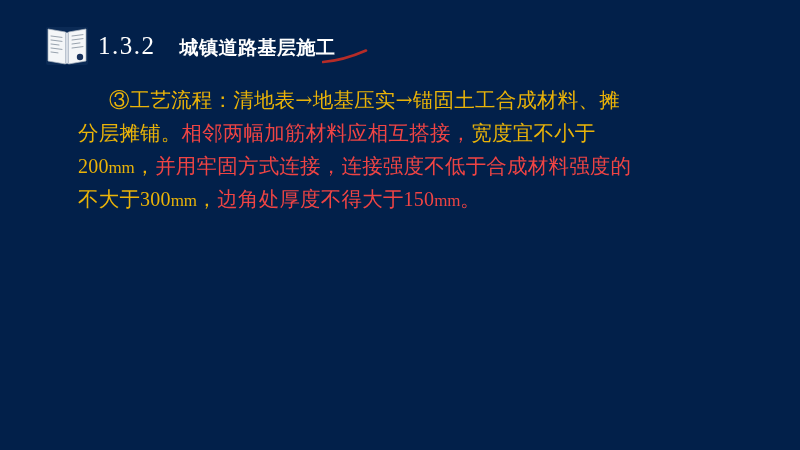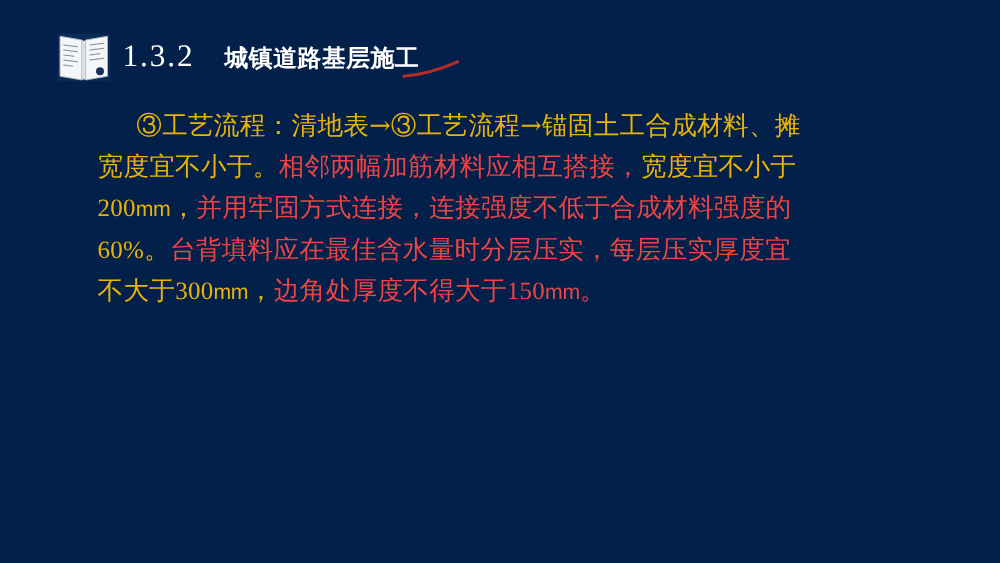--- a/index.html
+++ b/index.html
@@ -135,7 +135,7 @@
   </div>
 
   <div class="body-text" id="body-text">
-      <div class="ln ln-1"><span class="y">③工艺流程：</span><span class="y">清地表→③工艺流程→锚固土工合成材料、摊</span></div>
+      <div class="ln ln-1"><span class="y">③工艺流程：</span><span class="y">清地表→地基压实→锚固土工合成材料、摊</span></div>
       <div class="ln"><span class="y">宽度宜不小于。</span><span class="w">相邻两幅加筋材料应相互搭接，</span><span class="y">宽度宜不小于</span></div>
       <div class="ln"><span class="y num">200</span><span class="y mono">mm</span><span class="y">，</span><span class="w">并用牢固方式连接，连接强度不低于合成材料强度的</span></div>
       <div class="ln"><span class="y num">60%</span><span class="y">。</span><span class="w">台背填料应在最佳含水量时分层压实，每层压实厚度宜</span></div>

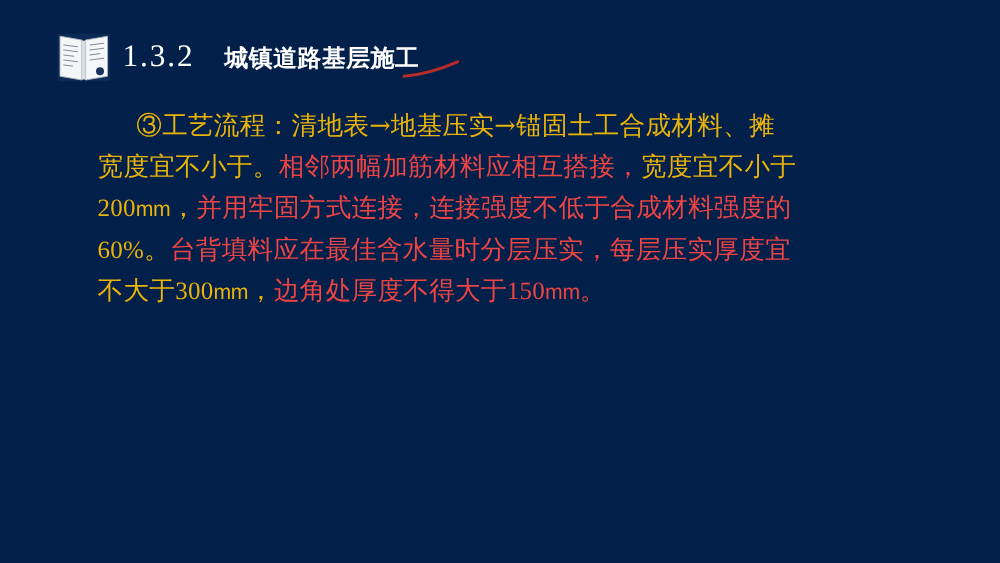--- a/index.html
+++ b/index.html
@@ -136,7 +136,7 @@
 
   <div class="body-text" id="body-text">
       <div class="ln ln-1"><span class="y">③工艺流程：</span><span class="y">清地表→地基压实→锚固土工合成材料、摊</span></div>
-      <div class="ln"><span class="y">宽度宜不小于。</span><span class="w">相邻两幅加筋材料应相互搭接，</span><span class="y">宽度宜不小于</span></div>
+      <div class="ln"><span class="y">分层摊铺。</span><span class="w">相邻两幅加筋材料应相互搭接，</span><span class="y">宽度宜不小于</span></div>
       <div class="ln"><span class="y num">200</span><span class="y mono">mm</span><span class="y">，</span><span class="w">并用牢固方式连接，连接强度不低于合成材料强度的</span></div>
       <div class="ln"><span class="y num">60%</span><span class="y">。</span><span class="w">台背填料应在最佳含水量时分层压实，每层压实厚度宜</span></div>
       <div class="ln"><span class="y">不大于</span><span class="y num">300</span><span class="y mono">mm</span><span class="y">，</span><span class="w">边角处厚度不得大于</span><span class="w num">150</span><span class="w mono">mm</span><span class="w">。</span></div>

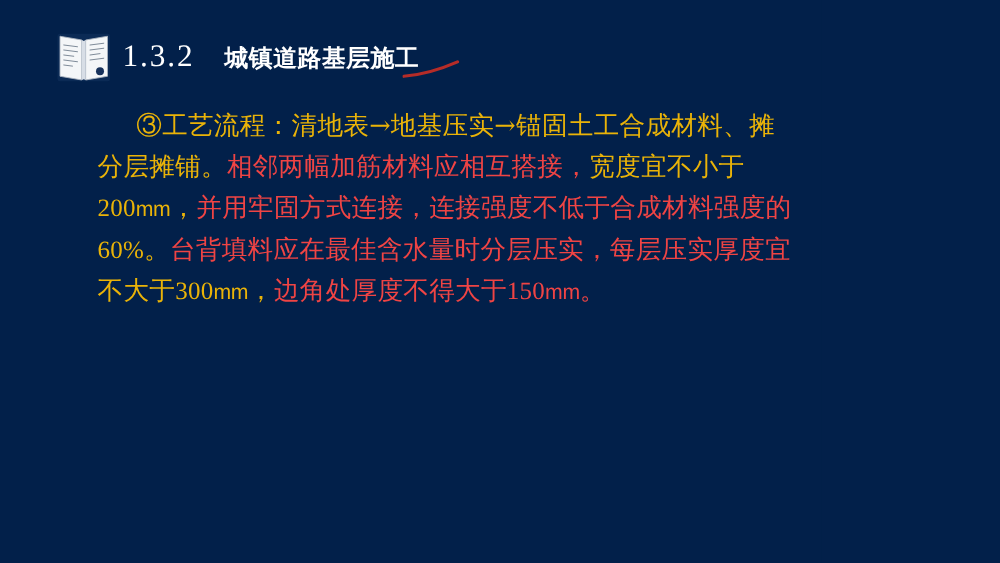--- a/index.html
+++ b/index.html
@@ -85,7 +85,7 @@
   .y  { color: #eab308; }
   .w  { color: #ef4444; }
   .mono {
-    font-family: Liberation Sans, sans-serif;
+    font-family: Liberation Serif, serif;
     font-size: 17px;
     letter-spacing: -0.3px;
   }

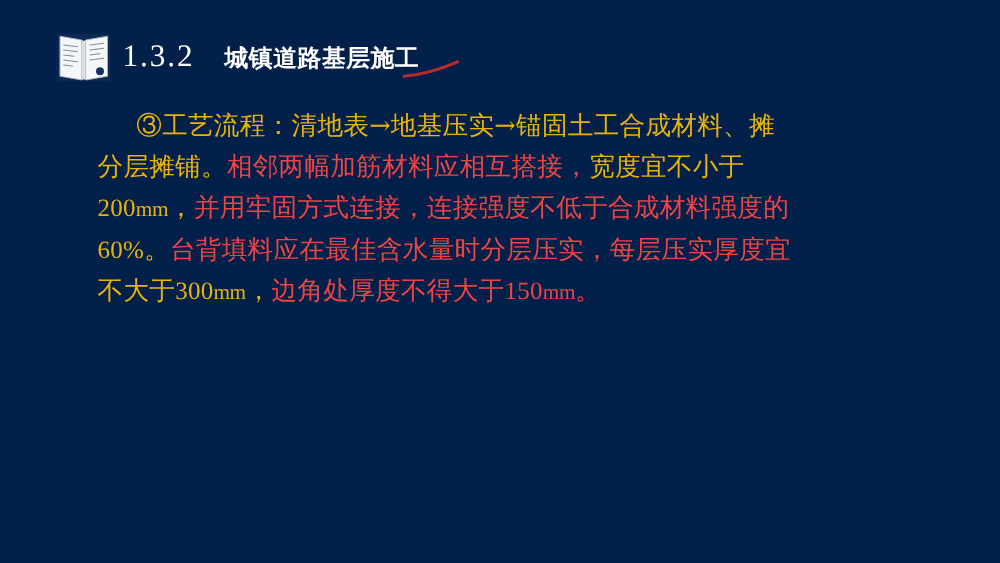--- a/index.html
+++ b/index.html
@@ -138,7 +138,6 @@
       <div class="ln ln-1"><span class="y">③工艺流程：</span><span class="y">清地表→地基压实→锚固土工合成材料、摊</span></div>
       <div class="ln"><span class="y">分层摊铺。</span><span class="w">相邻两幅加筋材料应相互搭接，</span><span class="y">宽度宜不小于</span></div>
       <div class="ln"><span class="y num">200</span><span class="y mono">mm</span><span class="y">，</span><span class="w">并用牢固方式连接，连接强度不低于合成材料强度的</span></div>
-      <div class="ln"><span class="y num">60%</span><span class="y">。</span><span class="w">台背填料应在最佳含水量时分层压实，每层压实厚度宜</span></div>
       <div class="ln"><span class="y">不大于</span><span class="y num">300</span><span class="y mono">mm</span><span class="y">，</span><span class="w">边角处厚度不得大于</span><span class="w num">150</span><span class="w mono">mm</span><span class="w">。</span></div>
     </div>
 

